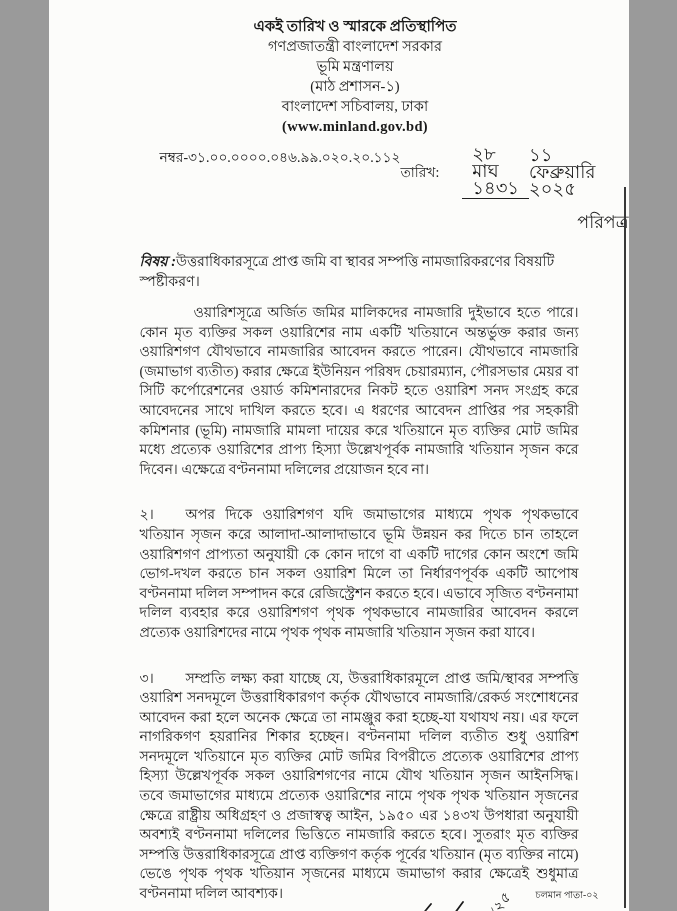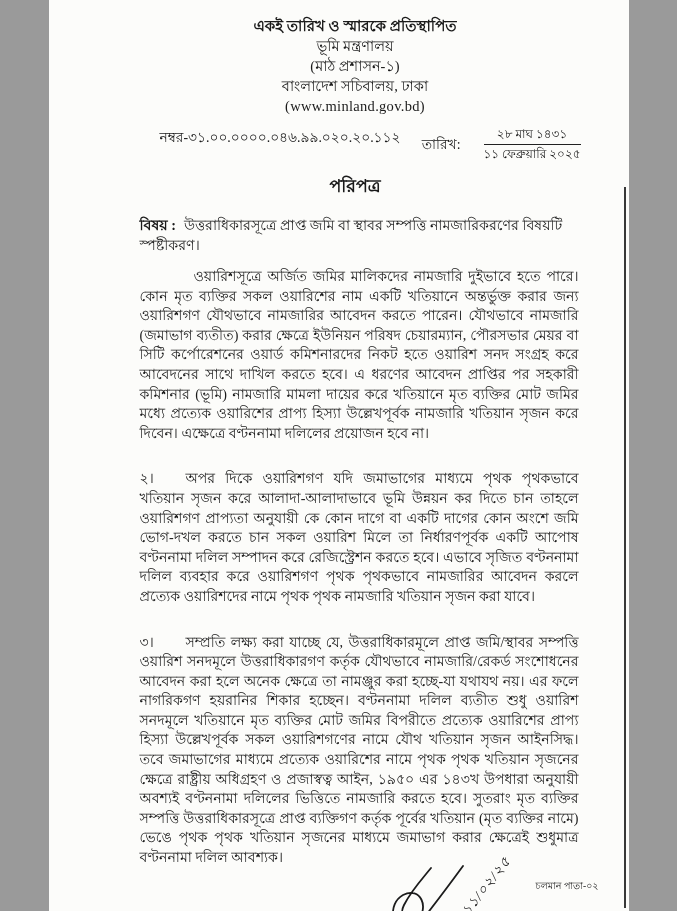--- a/index.html
+++ b/index.html
@@ -63,6 +63,7 @@
 
   <div class="header">
     <div class="hl-1">একই তারিখ ও স্মারকে প্রতিস্থাপিত</div>
+    <div>গণপ্রজাতন্ত্রী বাংলাদেশ সরকার</div>
     <div>ভূমি মন্ত্রণালয়</div>
     <div>(মাঠ প্রশাসন-১)</div>
     <div>বাংলাদেশ সচিবালয়, ঢাকা</div>

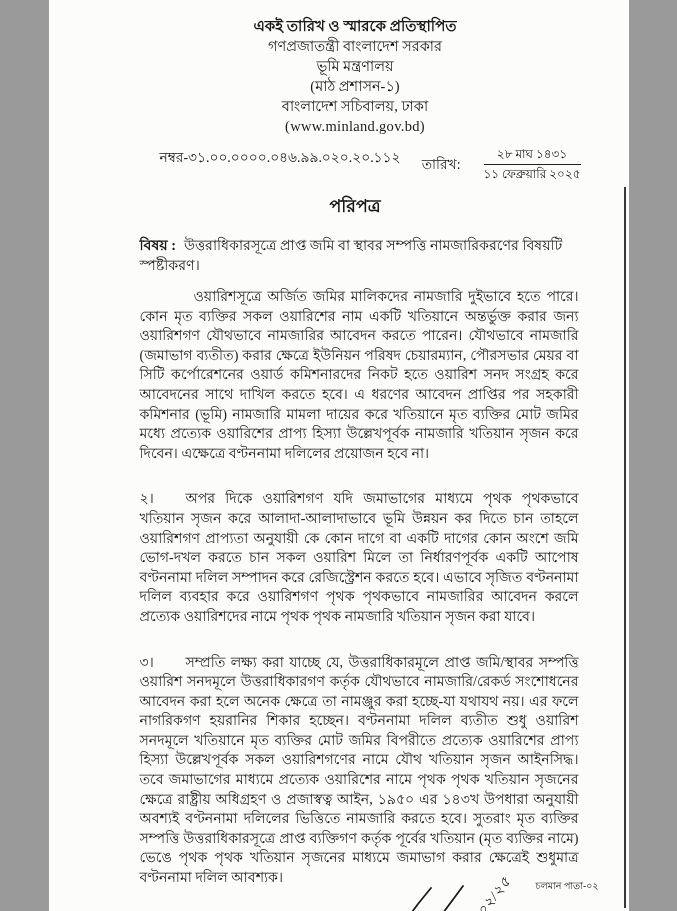--- a/index.html
+++ b/index.html
@@ -17,7 +17,7 @@
   
   .header{padding-top:16px;text-align:center;line-height:20px;font-size:14.5px;}
   .header .hl-1{font-weight:bold;font-size:15px;}
-  .header .hl-6{font-weight:normal;letter-spacing:.3px;}
+  .header .hl-6{font-weight:bold;letter-spacing:.3px;}
   
   .refrow{
     display:flex;justify-content:space-between;align-items:flex-start;

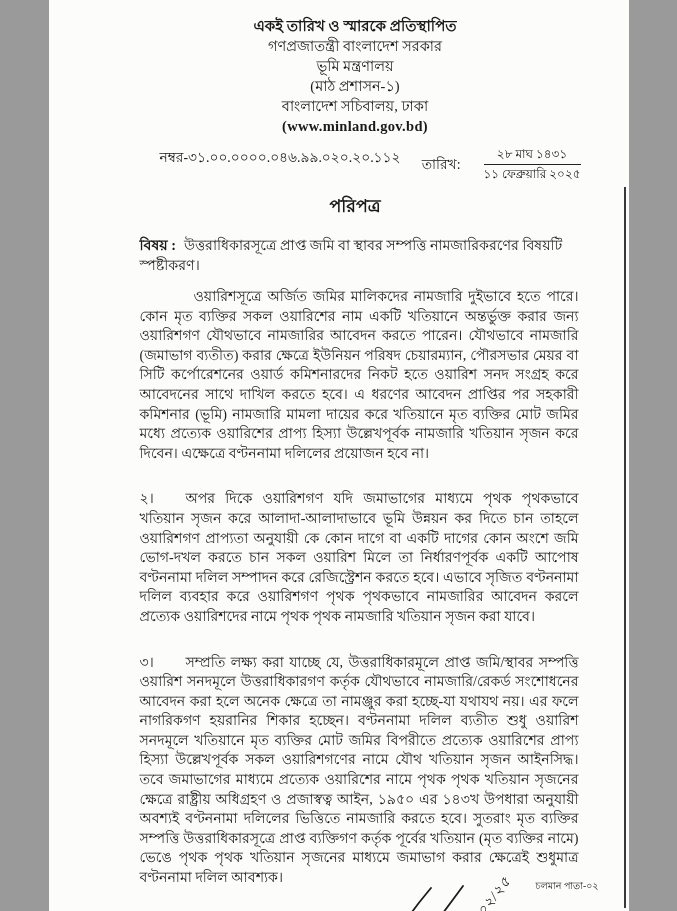--- a/index.html
+++ b/index.html
@@ -24,7 +24,7 @@
     margin:10px 48px 0 78px;font-size:13.8px;
   }
   .date-wrap{display:flex;align-items:center;gap:23px;}
-  .date-stack{display:inline-flex;flex-direction:column;text-align:center;font-size:12px;line-height:17px;}
+  .date-stack{display:inline-flex;flex-direction:row;font-size:18px;line-height:17px;}
   .date-top{border-bottom:1.4px solid #222;padding:0 10px 1px 10px;}
   .date-bottom{padding-top:1px;}
   

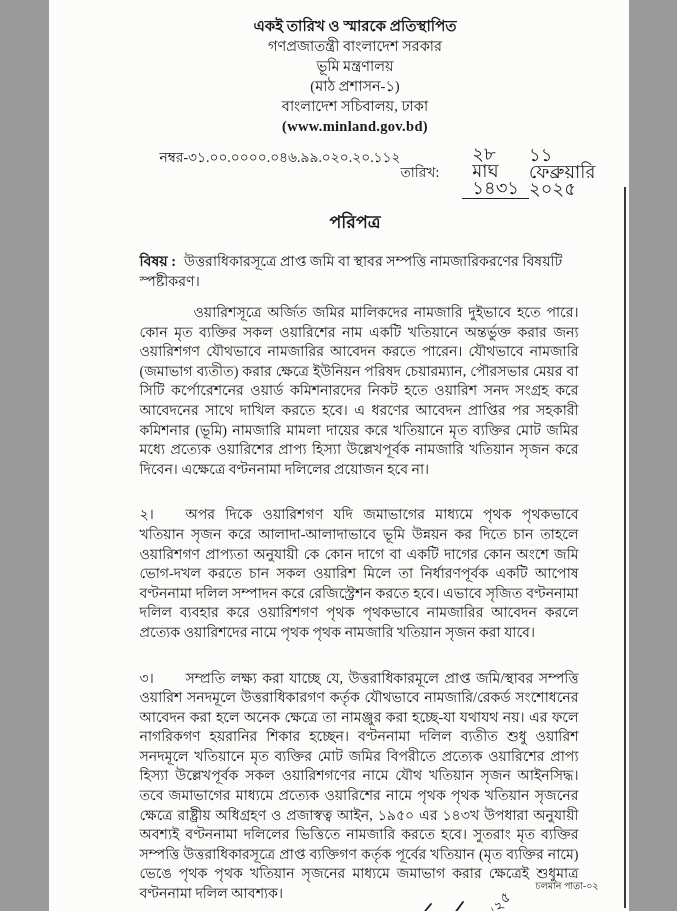--- a/index.html
+++ b/index.html
@@ -28,7 +28,7 @@
   .date-top{border-bottom:1.4px solid #222;padding:0 10px 1px 10px;}
   .date-bottom{padding-top:1px;}
   
-  .doc-title{text-align:center;font-weight:bold;font-size:17.5px;margin-top:10px;}
+  .doc-title{text-align:right;font-weight:normal;font-size:17.5px;margin-top:10px;}
   
   .subject{margin:14px 52px 0 58px;font-size:14.2px;line-height:19.5px;}
   .subject .sub-label{font-weight:bold;margin-right:8px;}

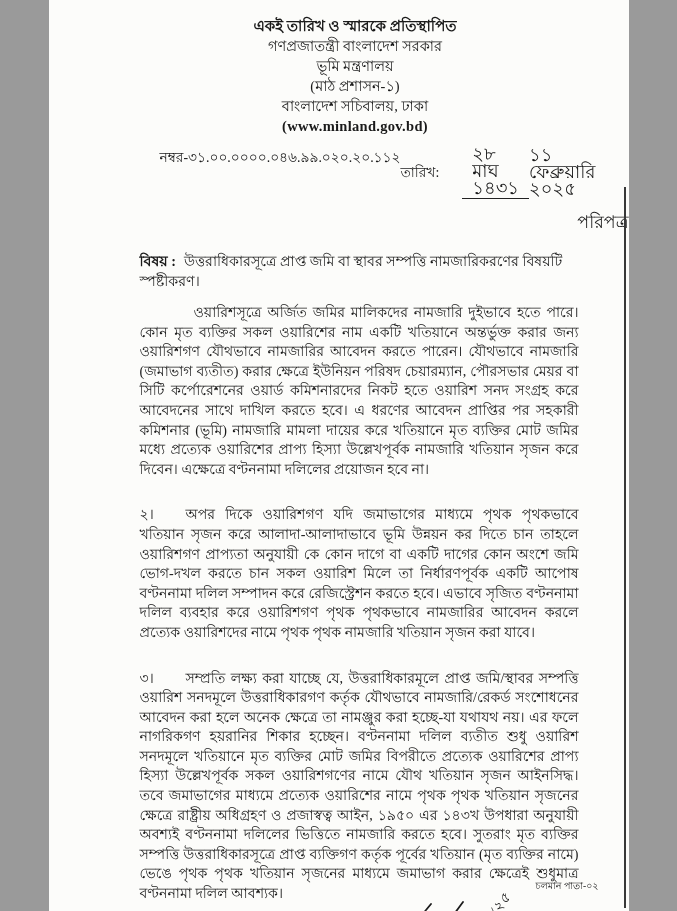--- a/index.html
+++ b/index.html
@@ -31,7 +31,7 @@
   .doc-title{text-align:right;font-weight:normal;font-size:17.5px;margin-top:10px;}
   
   .subject{margin:14px 52px 0 58px;font-size:14.2px;line-height:19.5px;}
-  .subject .sub-label{font-weight:bold;margin-right:8px;}
+  .subject .sub-label{font-weight:bold;font-style:italic;}
   
   .para{
     margin:0 50px 0 58px;text-align:justify;

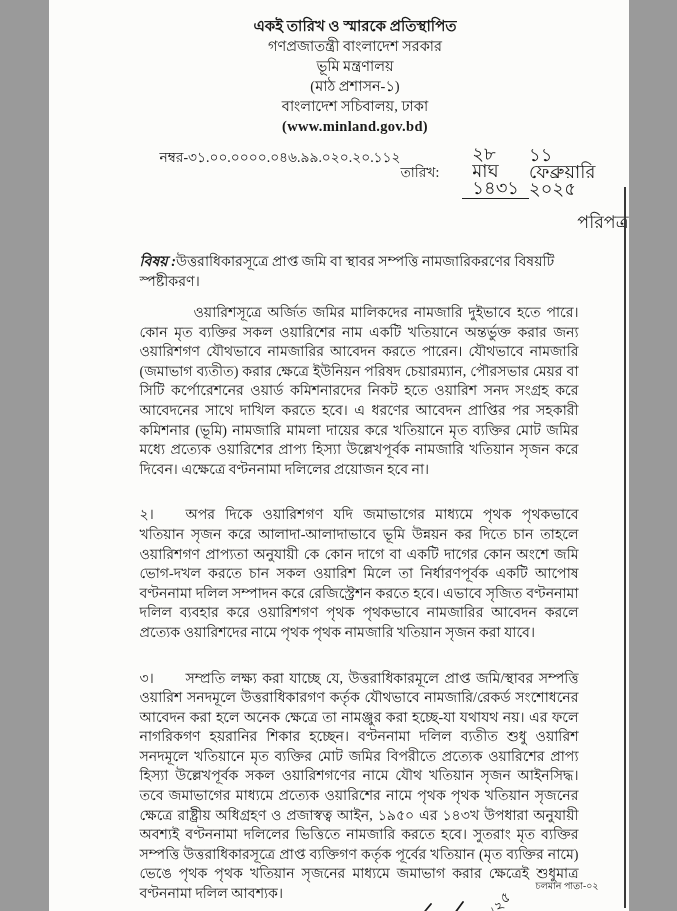--- a/index.html
+++ b/index.html
@@ -52,7 +52,7 @@
   .sig-name{font-size:10px;line-height:18px;margin-top:6px;}
   .sig-desig{font-size:14px;line-height:18px;margin-top:2px;}
   
-  .footer-note{position:absolute;right:30px;bottom:17px;font-size:9.5px;color:#222;}
+  .footer-note{position:absolute;right:30px;bottom:8px;font-size:9.5px;color:#222;}
   
   .scan-edge{position:absolute;top:187px;right:3px;width:2px;height:721px;background:#383838;}
 </style>

